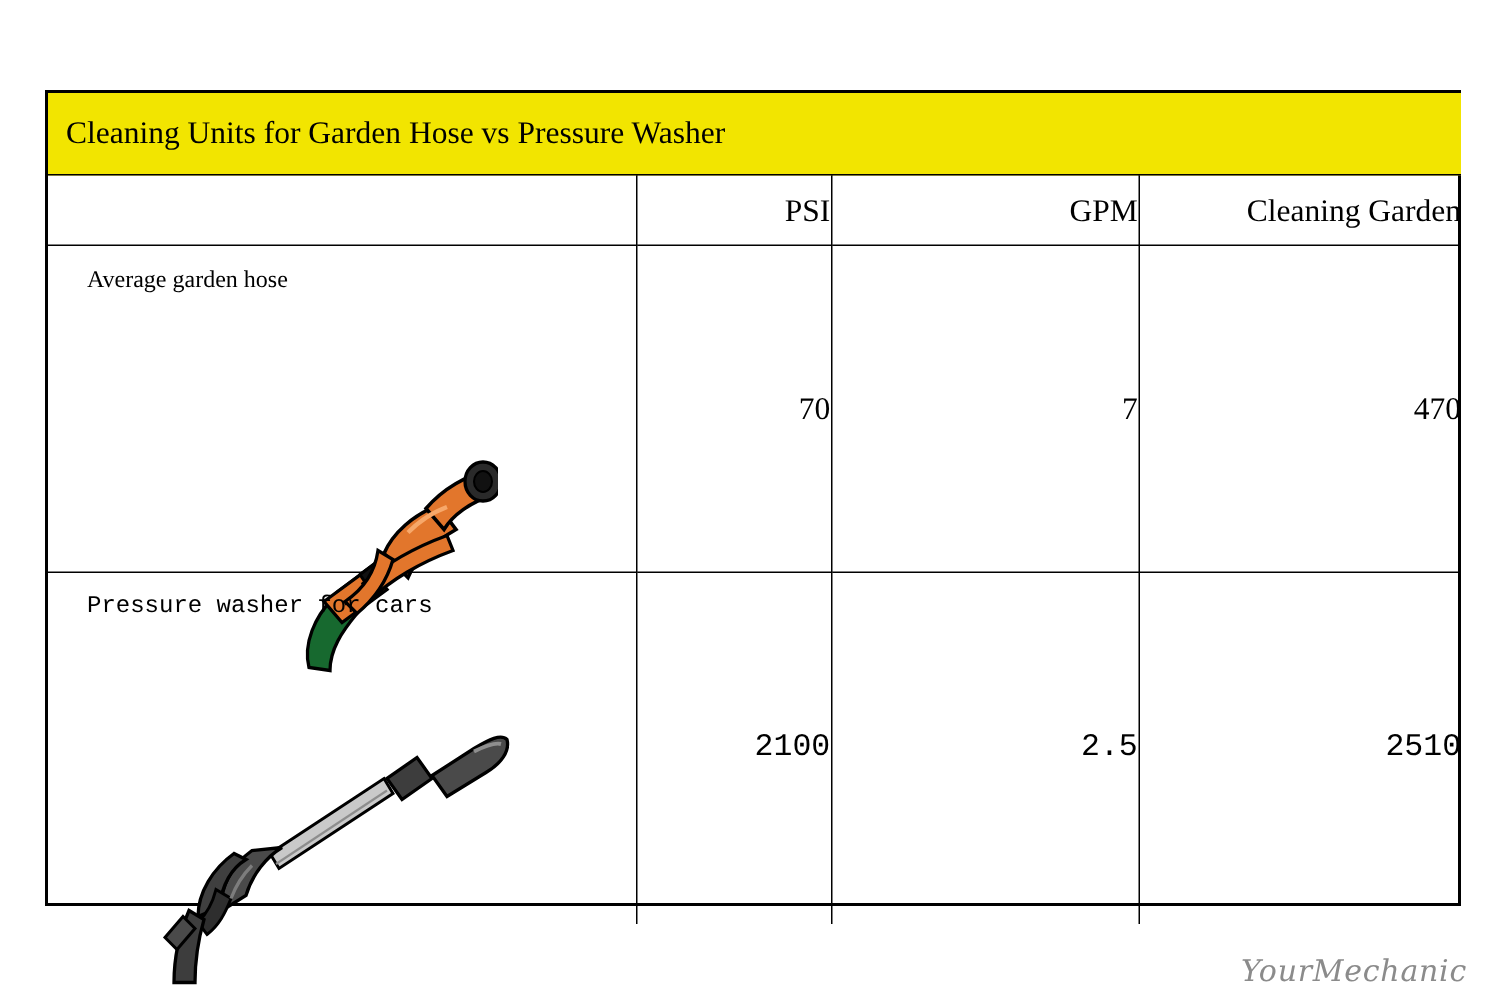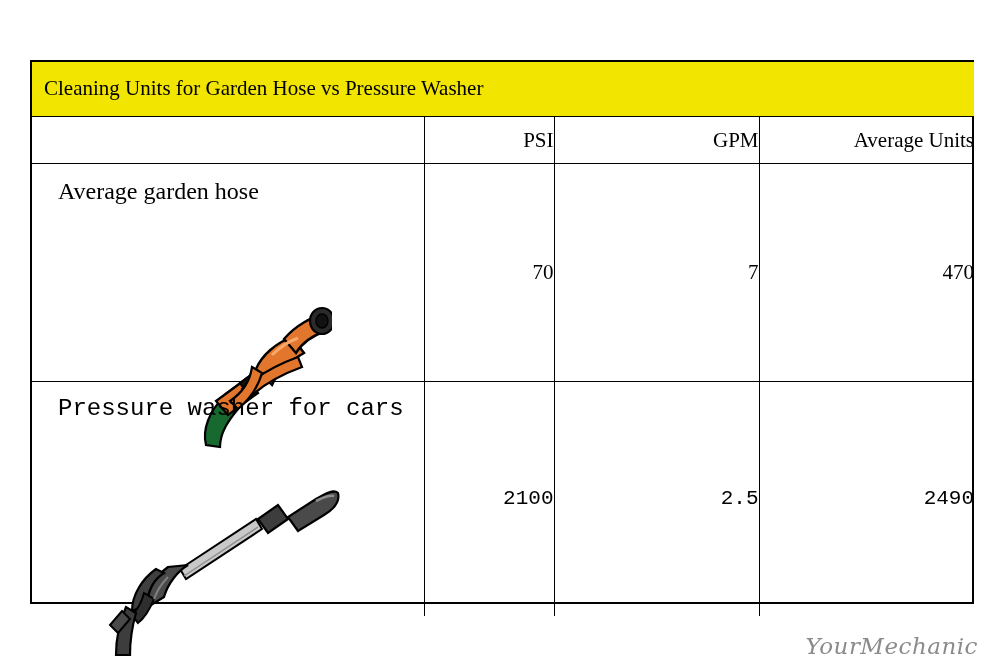--- a/index.html
+++ b/index.html
@@ -150,7 +150,7 @@
         <td class="hdr-blank hdr-cell"></td>
         <td class="hdr-cell">PSI</td>
         <td class="hdr-cell">GPM</td>
-        <td class="hdr-cell hdr-last">Average Units</td>
+        <td class="hdr-cell hdr-last">Cleaning Garden</td>
       </tr>
 
       <tr class="row-data-1">

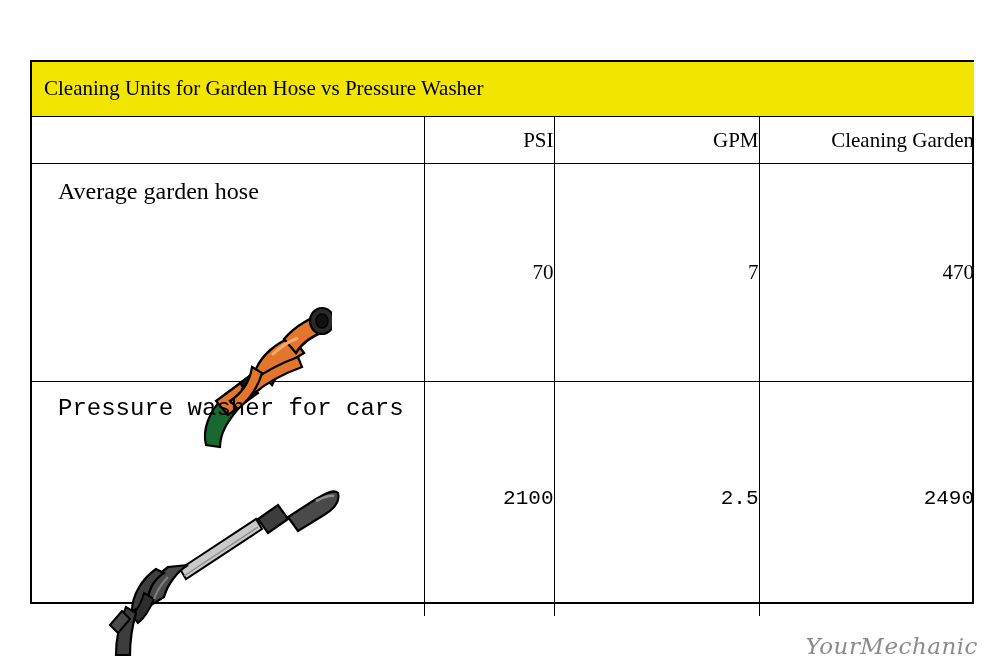--- a/index.html
+++ b/index.html
@@ -76,7 +76,7 @@
   .item-label {
     display: block;
     padding: 14px 0 0 26px;
-    font-size: 24px;
+    font-size: 16px;
     line-height: 1.1;
   }
   .val-cell {

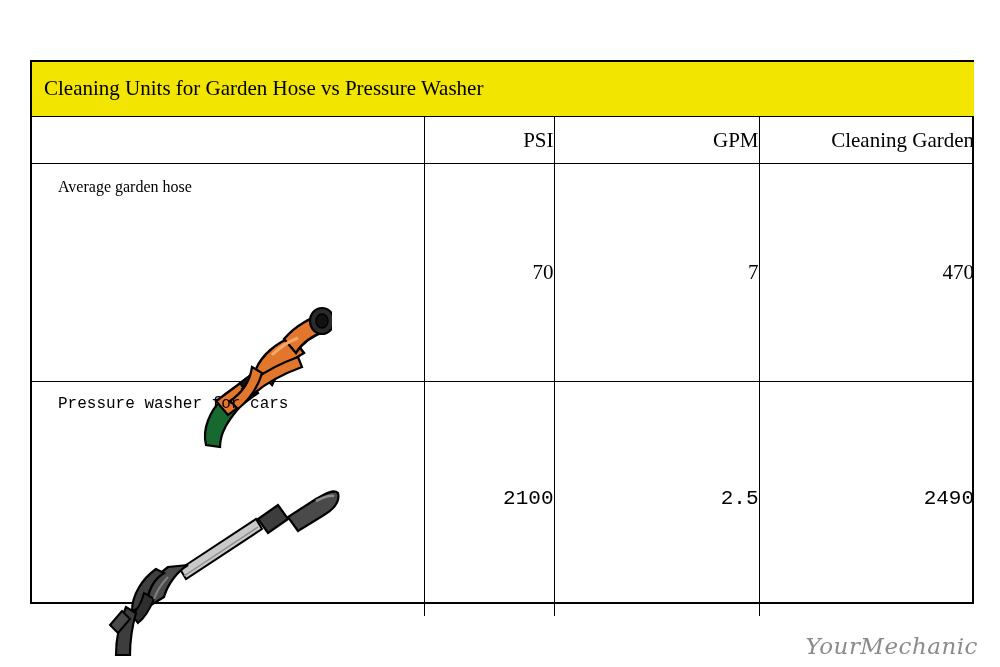--- a/index.html
+++ b/index.html
@@ -216,7 +216,7 @@
         </td>
         <td class="val-cell">2100</td>
         <td class="val-cell">2.5</td>
-        <td class="val-cell val-last">2490</td>
+        <td class="val-cell val-last">2510</td>
       </tr>
     </tbody>
   </table>

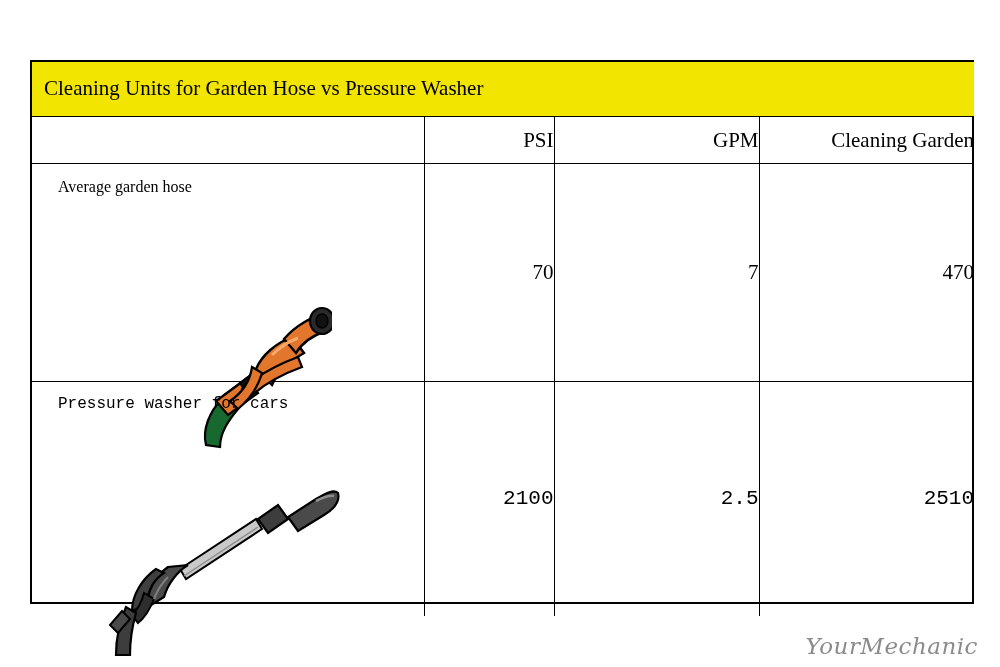--- a/index.html
+++ b/index.html
@@ -124,7 +124,7 @@
     bottom: 8px;
     font-family: "DejaVu Serif", serif;
     font-style: italic;
-    font-size: 23px;
+    font-size: 20px;
     color: #8b8b8b;
     letter-spacing: 0.5px;
     white-space: nowrap;

